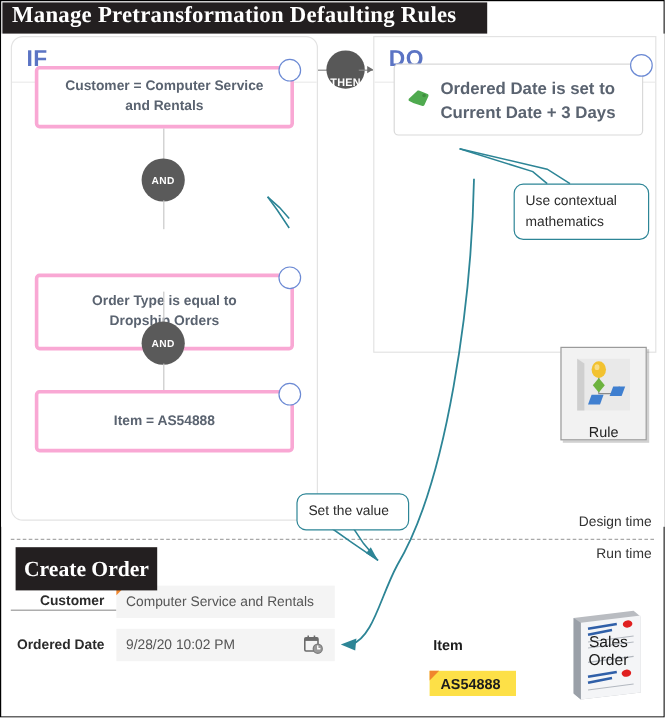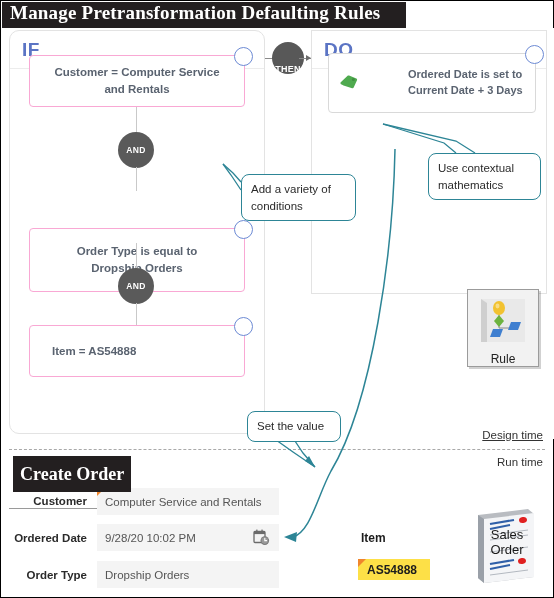--- a/index.html
+++ b/index.html
@@ -75,9 +75,9 @@
   
   .cond{
     position:absolute;
-    border:1px solid #f9a8d4;border-radius:4px;background:#fff;
+    border:3px solid #f9a8d4;border-radius:4px;background:#fff;
     box-sizing:border-box;
-    display:flex;align-items:center;justify-content:flex-start;
+    display:flex;align-items:center;justify-content:center;
     text-align:center;
     color:#5a6370;font-size:11.5px;font-weight:700;line-height:1.45;
     padding:6px 22px;

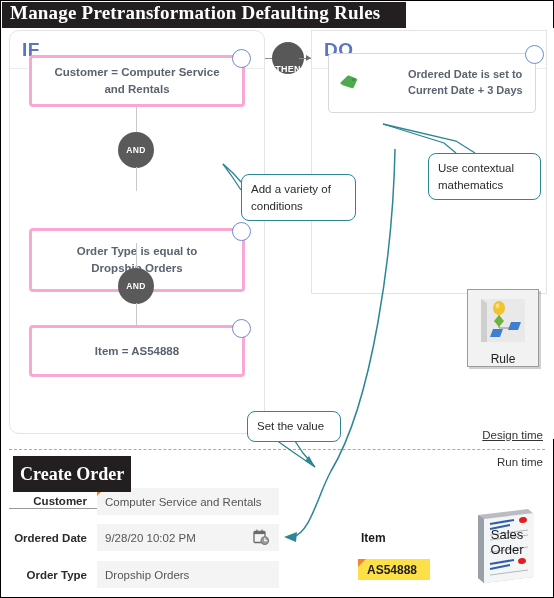--- a/index.html
+++ b/index.html
@@ -116,7 +116,7 @@
     position:absolute;right:-9px;top:-9px;width:17px;height:17px;
     border-radius:50%;background:#fff;border:1.6px solid #6c8ad4;
   }
-  .action .txt{color:#5a6370;font-size:11px;font-weight:700;line-height:1.45;margin-left:41px;}
+  .action .txt{color:#5a6370;font-size:14px;font-weight:700;line-height:1.45;}
   .tag-icon{flex:0 0 auto;width:20px;height:18px;}
 
   

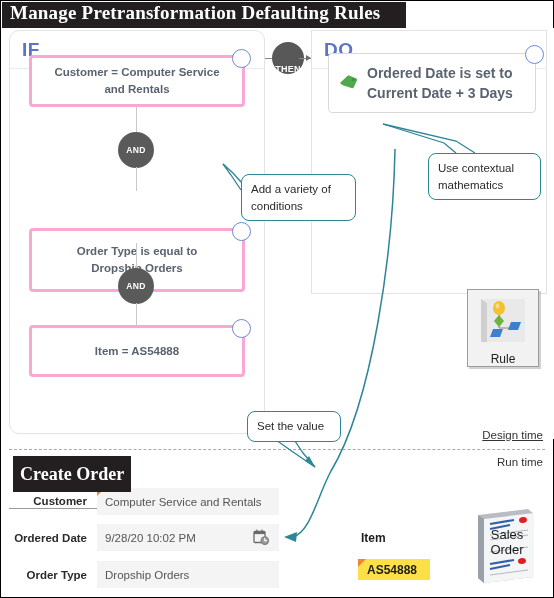--- a/index.html
+++ b/index.html
@@ -265,9 +265,6 @@
     </div>
   </div>
 
-  <div class="callout" style="left:240px;top:173px;width:115px;">
-    <span>Add a variety  of conditions</span>
-  </div>
 
   <div class="callout" style="left:427px;top:152px;width:113px;">
     <span>Use contextual mathematics</span>

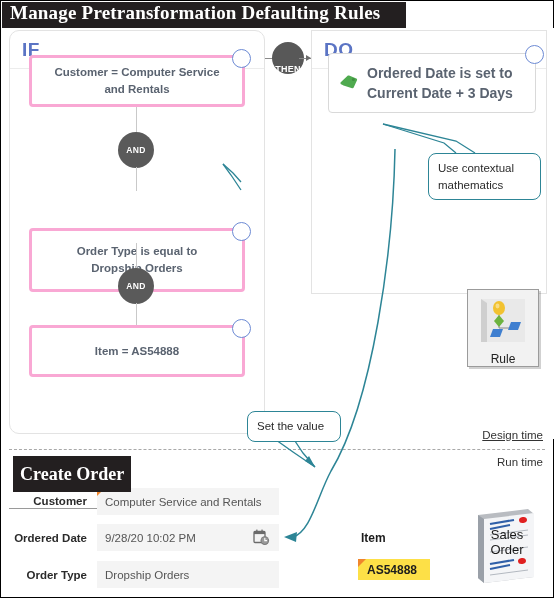--- a/index.html
+++ b/index.html
@@ -291,7 +291,7 @@
     <span class="cap">Rule</span>
   </div>
 
-  <div class="dt-label" style="top:428px;text-decoration:underline;">Design time</div>
+  <div class="dt-label" style="top:428px;">Design time</div>
   <div class="sep-dashed" style="top:448px;"></div>
   <div class="dt-label" style="top:455px;">Run time</div>
 

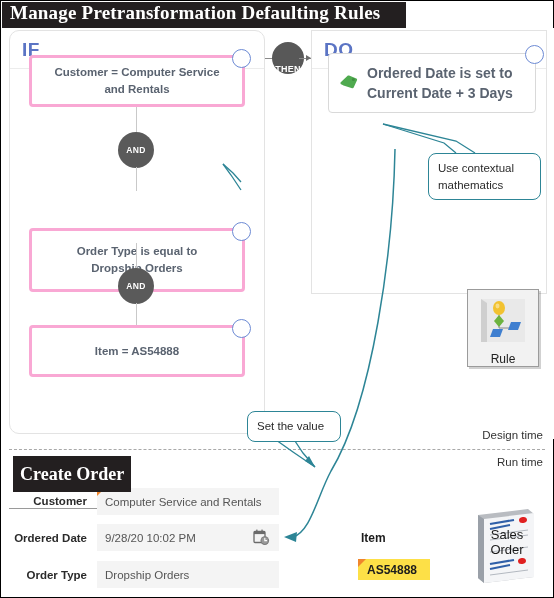--- a/index.html
+++ b/index.html
@@ -325,12 +325,6 @@
     </span>
   </div>
 
-  <div class="form-row" style="left:8px;top:560px;">
-    <span class="flabel">Order Type</span>
-    <span class="fval">
-      <span>Dropship Orders</span>
-    </span>
-  </div>
 
   <div class="item-label">Item</div>
   <div class="item-val">

